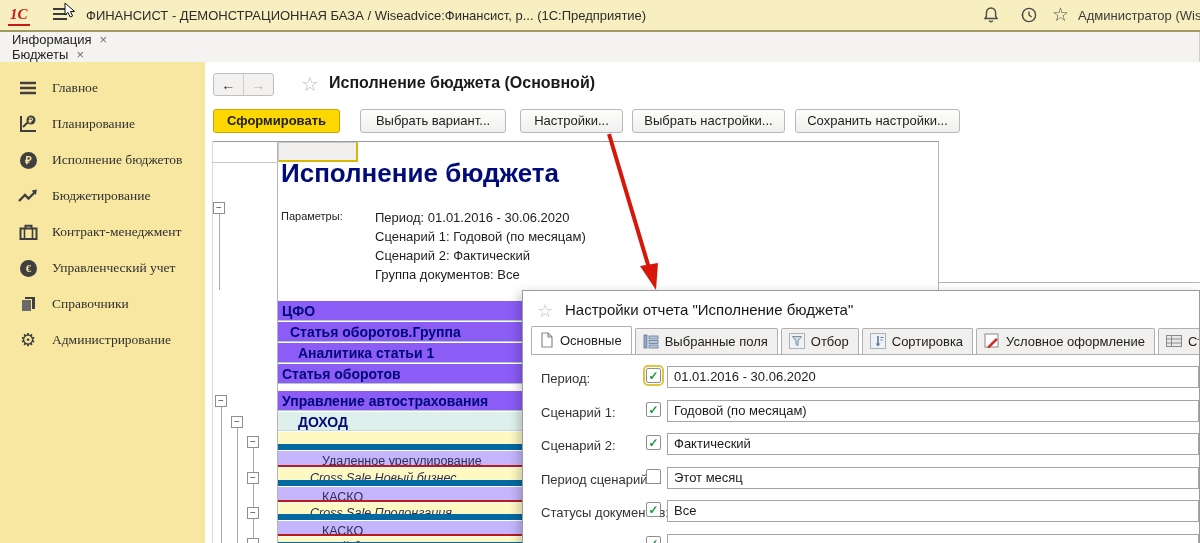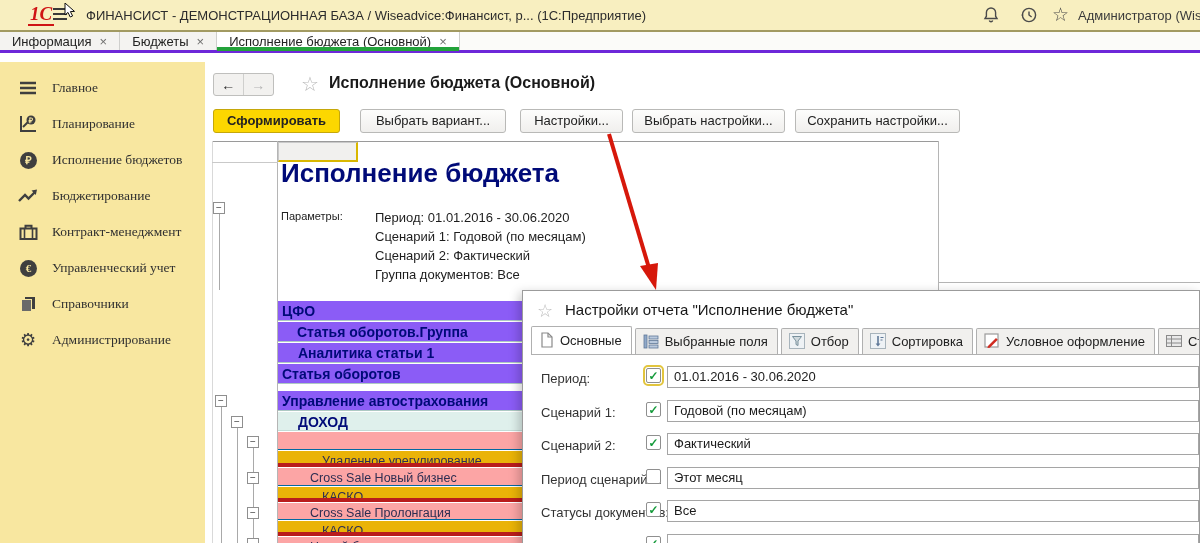--- a/index.html
+++ b/index.html
@@ -9,8 +9,8 @@
   
   .titlebar { position:absolute; left:0; top:0; width:1200px; height:30px;
     background:var(--topbar-bg,#f8efc0); display:flex; align-items:center; }
-  .logo1c { position:absolute; left:28px; top:4px; font-family:"Liberation Serif",serif;
-    font-weight:bold; font-style:italic; font-size:19px; color:var(--logo-red,#cf1414);
+  .logo1c { position:absolute; left:8px; top:4px; font-family:"Liberation Serif",serif;
+    font-weight:bold; font-style:italic; font-size:15px; color:var(--logo-red,#cf1414);
     border-bottom:2px solid var(--logo-red,#cf1414); line-height:20px; padding:0 2px; }
   .hamb { position:absolute; left:52px; top:7px; }
   .cursor-ico { position:absolute; left:64px; top:3px; }

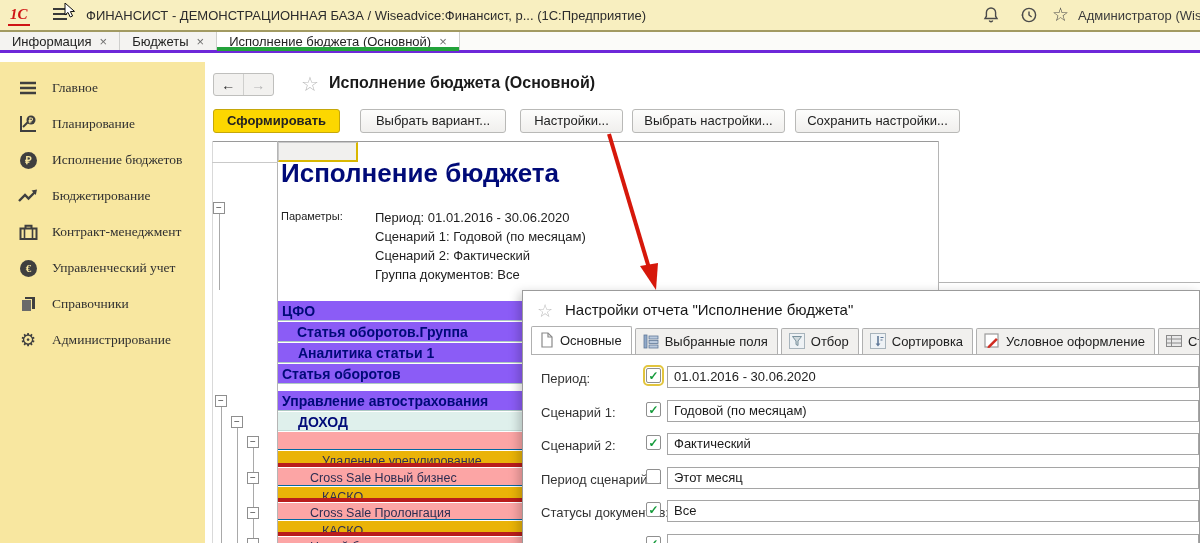--- a/index.html
+++ b/index.html
@@ -25,7 +25,7 @@
 
   
   .tabbar { position:absolute; left:0; top:30px; width:1200px; height:23px; background:#fbfbf9;
-    border-top:2px solid #a29a62; border-bottom:3px solid #6d28d9; display:flex; }
+    border-top:2px solid #a29a62; border-bottom:1px solid #6d28d9; display:flex;flex-direction:column; }
   .wtab { display:flex; align-items:center; gap:8px; padding:0 12px; font-size:13px; color:#222;
     background:#f4f3f1; border-right:1px solid #cfcfcd; position:relative; cursor:default; }
   .wtab .x { color:#6f6f6f; font-size:13px; }

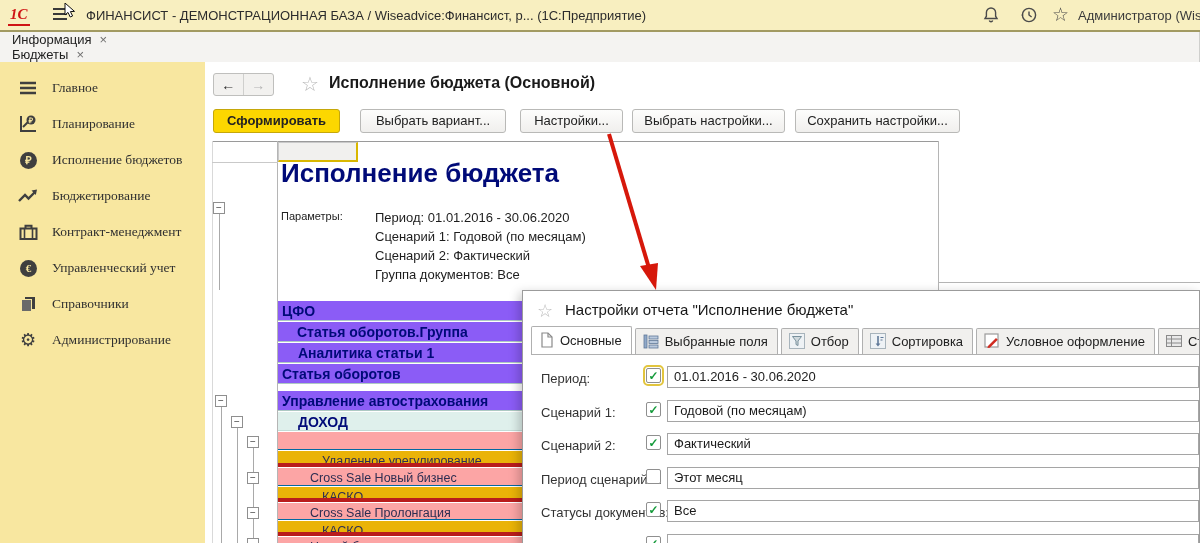--- a/index.html
+++ b/index.html
@@ -260,7 +260,7 @@
     <div class="expander" style="left:42px; top:476px;">−</div>
 
     <div class="rrow teal bold" style="top:239px; height:20px; padding-left:4px;">ЦФО</div>
-    <div class="rrow teal bold" style="top:260px; height:20px; padding-left:19px;">Статья оборотов.Группа</div>
+    <div class="rrow teal bold" style="top:260px; height:20px; padding-left:12px;">Статья оборотов.Группа</div>
     <div class="rrow teal bold" style="top:281px; height:20px; padding-left:20px;">Аналитика статьи 1</div>
     <div class="rrow teal bold" style="top:302px; height:20px; padding-left:4px;">Статья оборотов</div>
     <div class="rrow teal bold" style="top:329px; height:20px; padding-left:4px;">Управление автострахования</div>

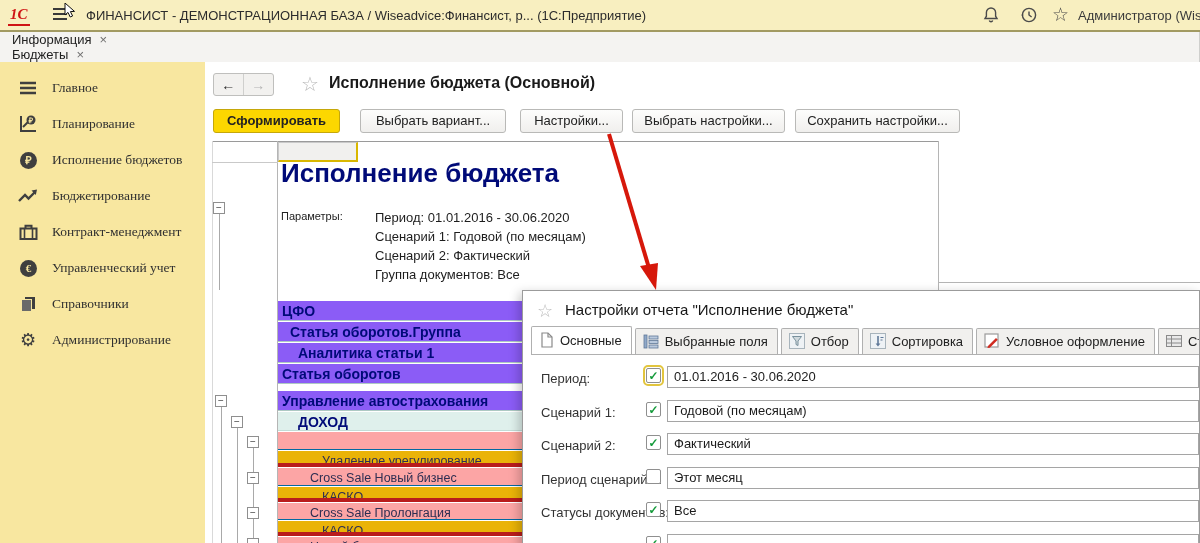--- a/index.html
+++ b/index.html
@@ -63,7 +63,7 @@
     overflow:hidden; white-space:nowrap; cursor:cell; padding-top:2px; }
   .rrow.teal { background:#8b5cf6; border-bottom:1px solid #aec9c3; }
   .rrow.lite { background:#fca5a5; border-bottom:1px solid #0369a1; }
-  .rrow.white { background:#eab308; border-bottom:4px solid #b91c1c; }
+  .rrow.white { background:#c4b5fd; border-bottom:2px solid #b91c1c; }
   .rrow.bold { font-weight:bold; font-size:14px; color:var(--navy,#000a78); }
   .rrow.doh { background:#dff0ec; border-bottom:1px solid #c2dcd6; }
 

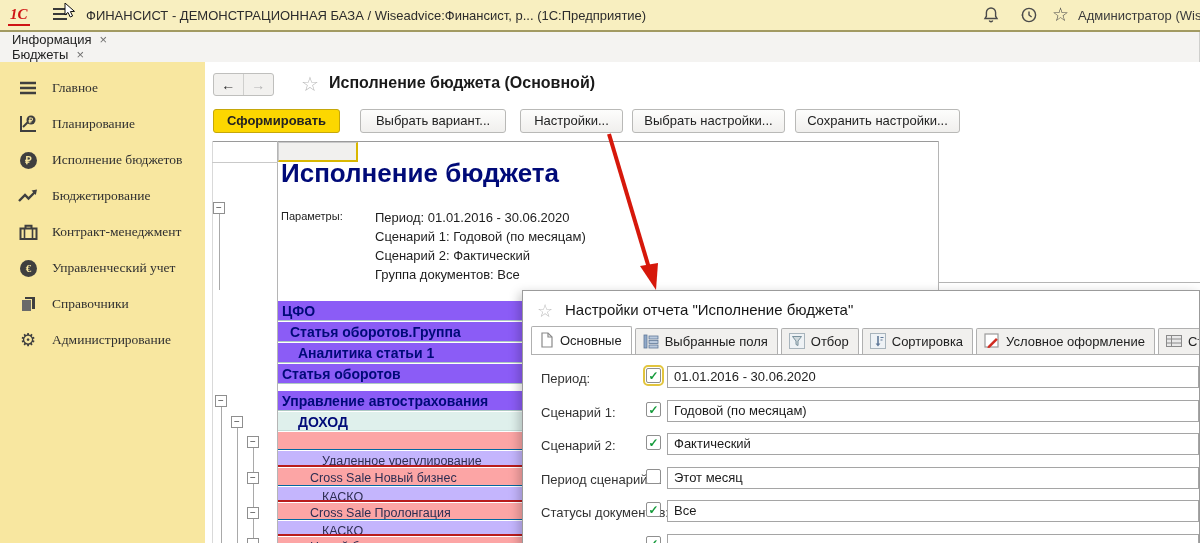--- a/index.html
+++ b/index.html
@@ -62,7 +62,7 @@
   .rrow { position:absolute; left:73px; width:245px; font-size:12.5px; color:#2e2e52; line-height:16px;
     overflow:hidden; white-space:nowrap; cursor:cell; padding-top:2px; }
   .rrow.teal { background:#8b5cf6; border-bottom:1px solid #aec9c3; }
-  .rrow.lite { background:#fca5a5; border-bottom:1px solid #0369a1; }
+  .rrow.lite { background:#fef9c3; border-bottom:6px solid #0369a1;font-style:italic; }
   .rrow.white { background:#c4b5fd; border-bottom:2px solid #b91c1c; }
   .rrow.bold { font-weight:bold; font-size:14px; color:var(--navy,#000a78); }
   .rrow.doh { background:#dff0ec; border-bottom:1px solid #c2dcd6; }

